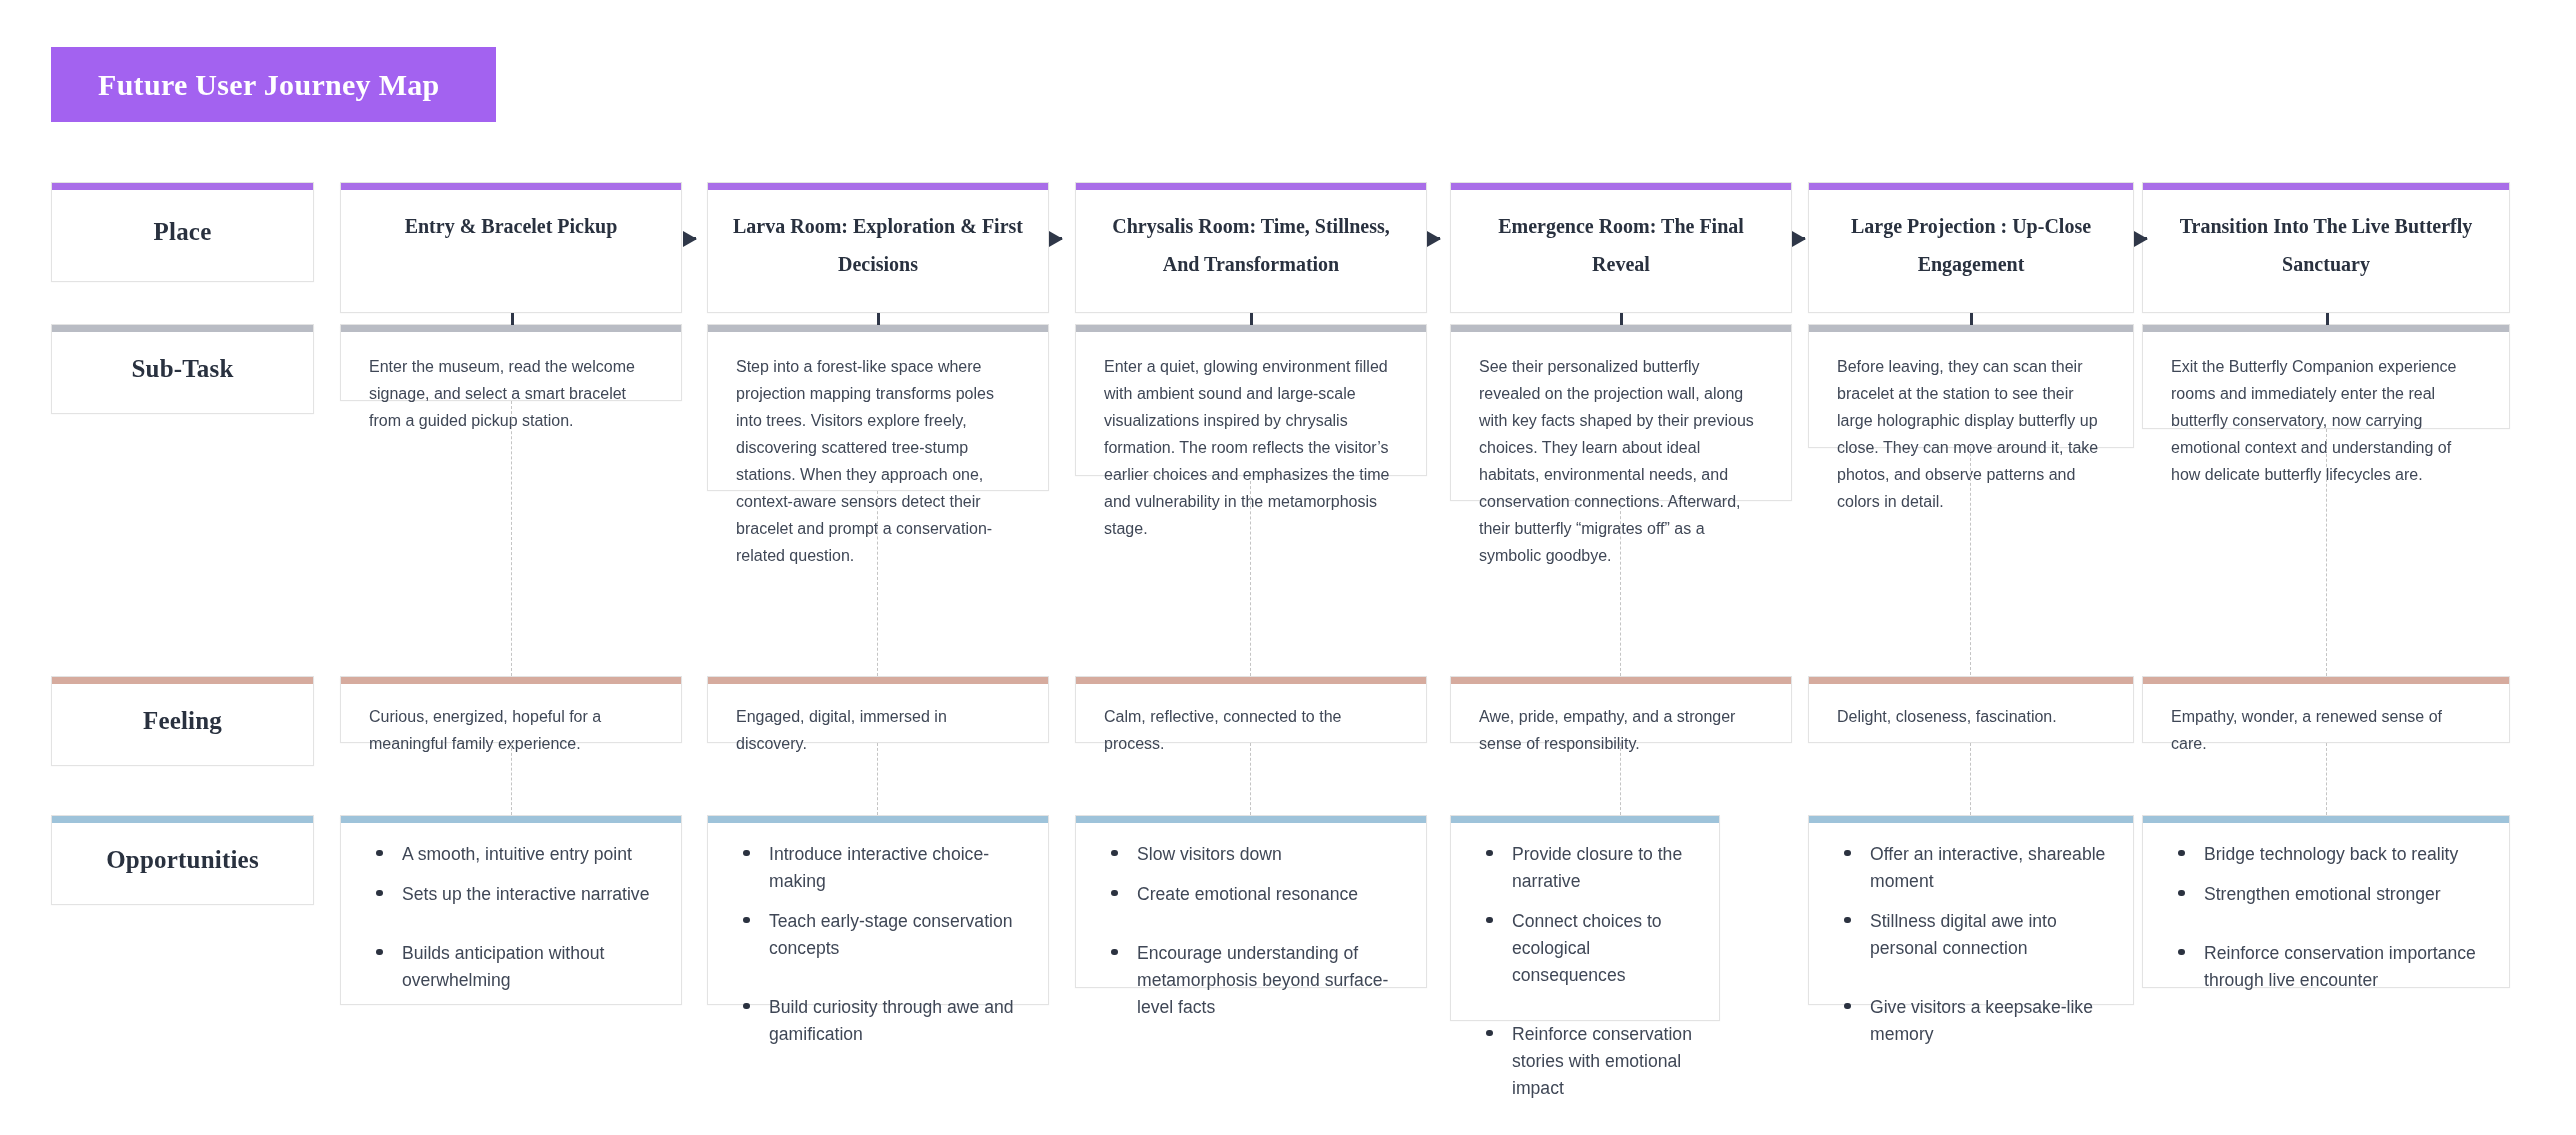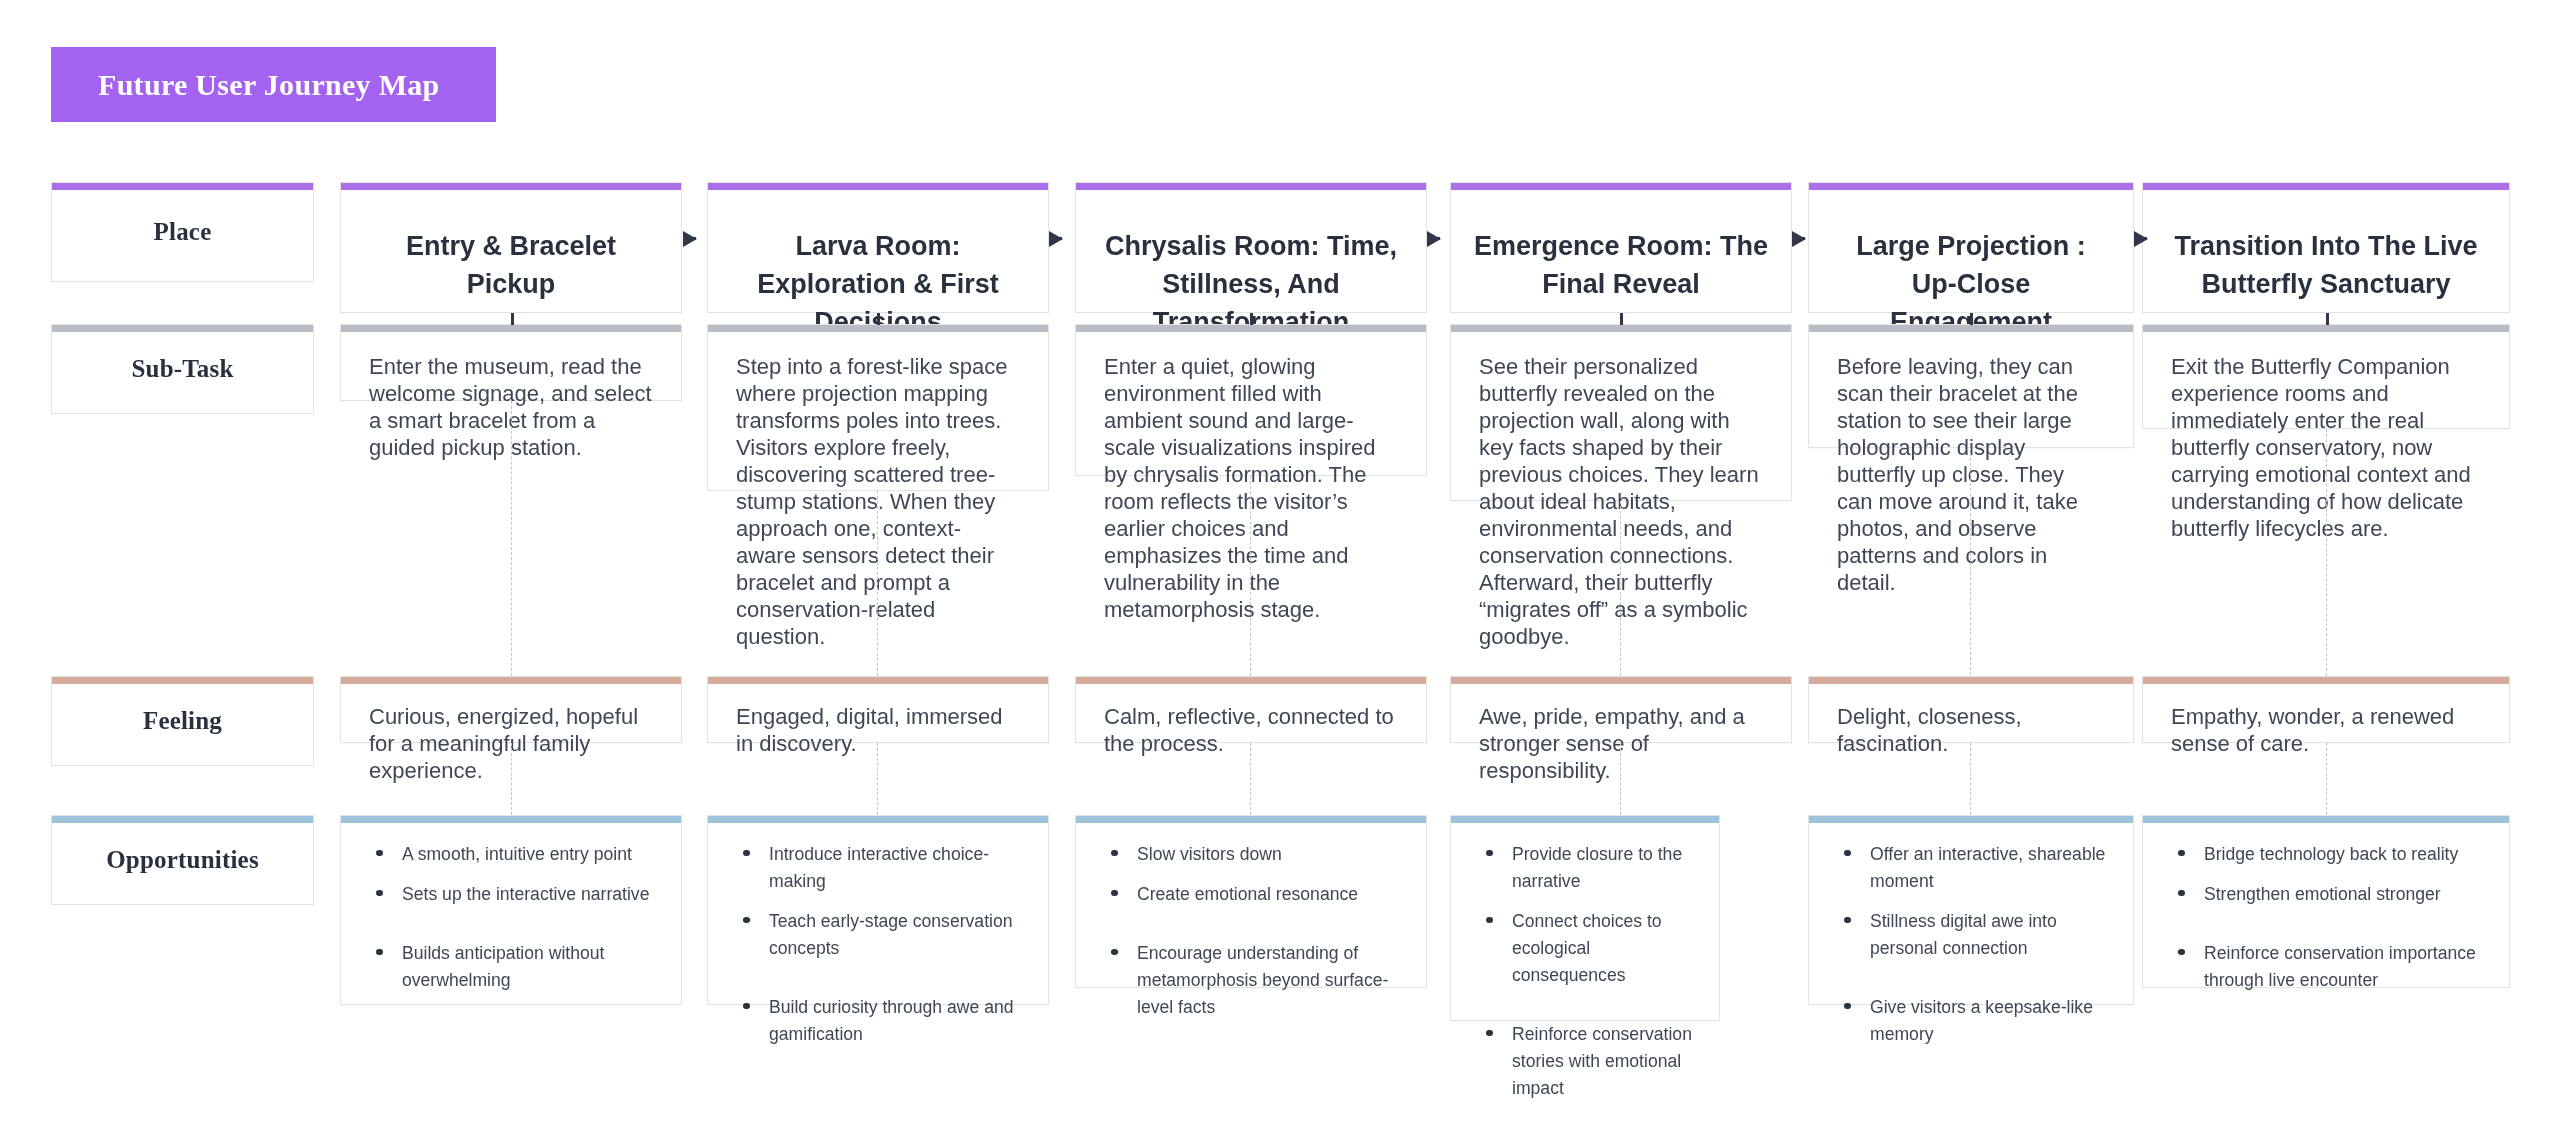--- a/index.html
+++ b/index.html
@@ -66,13 +66,13 @@
     display:flex; align-items:flex-start; justify-content:center;
   }
   .place-card .place-text{
-    font-family:Liberation Sans, sans-serif;
+    font-family:Liberation Serif, serif;
     font-weight:bold;
-    font-size:27px;
+    font-size:20px;
     line-height:38px;
     color:#29313f;
     text-align:center;
-    padding:44px 21px 0 21px;
+    padding:24px 21px 0 21px;
     width:100%;
     box-sizing:border-box;
   }

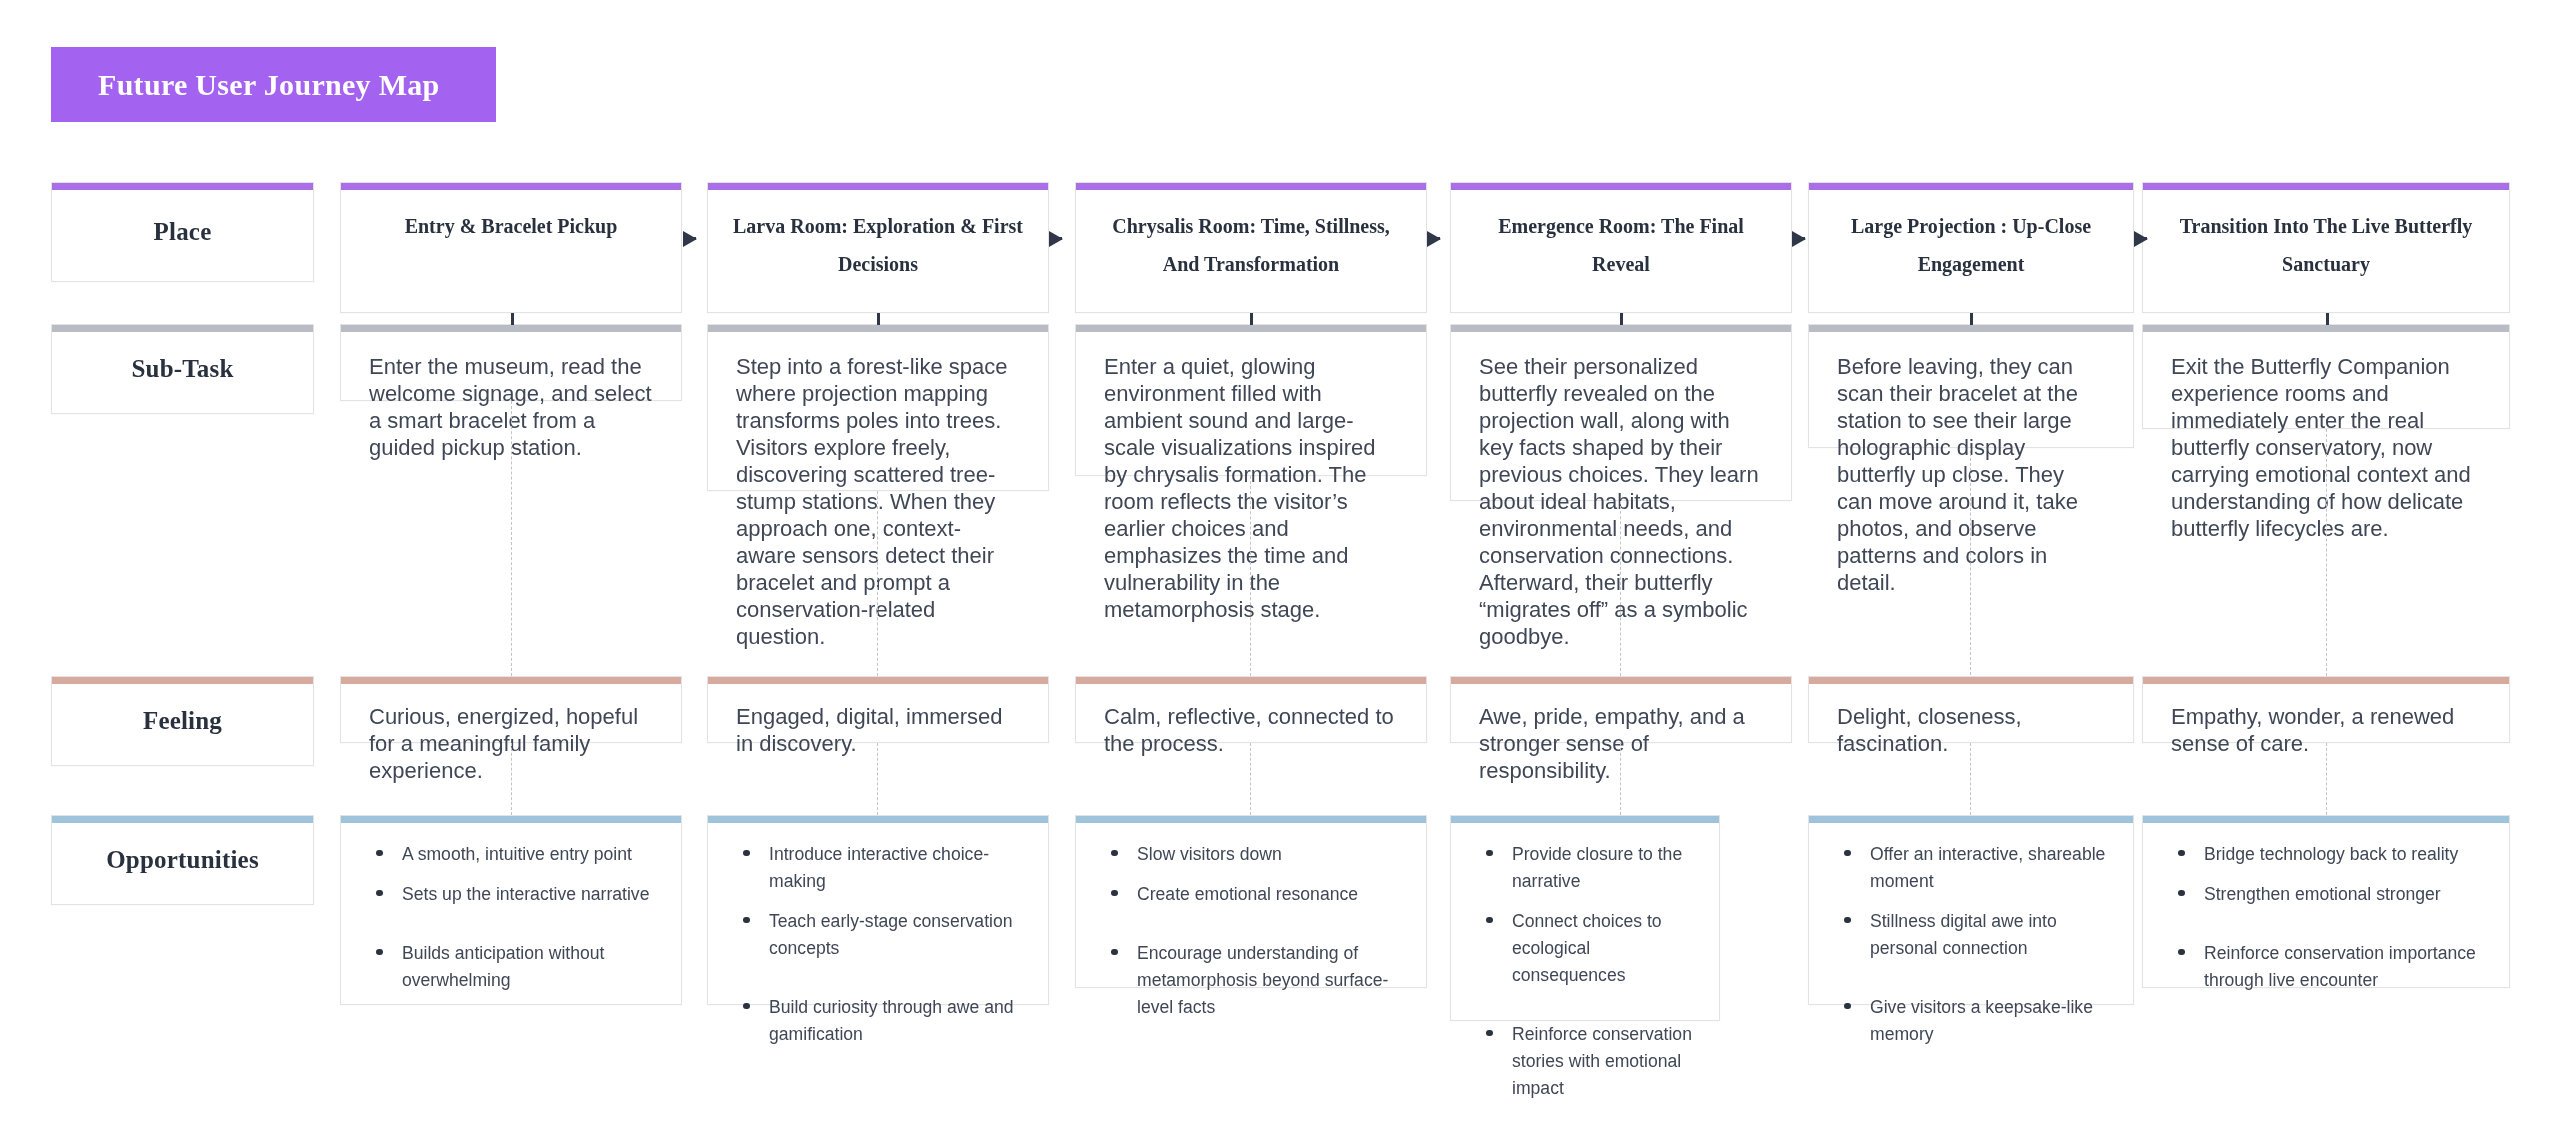--- a/index.html
+++ b/index.html
@@ -79,7 +79,7 @@
 
   
   .body-card .body-text{
-    font-size:22px;
+    font-size:16px;
     line-height:27px;
     color:#3f4756;
     padding:28px 28px 16.4px 28px;

